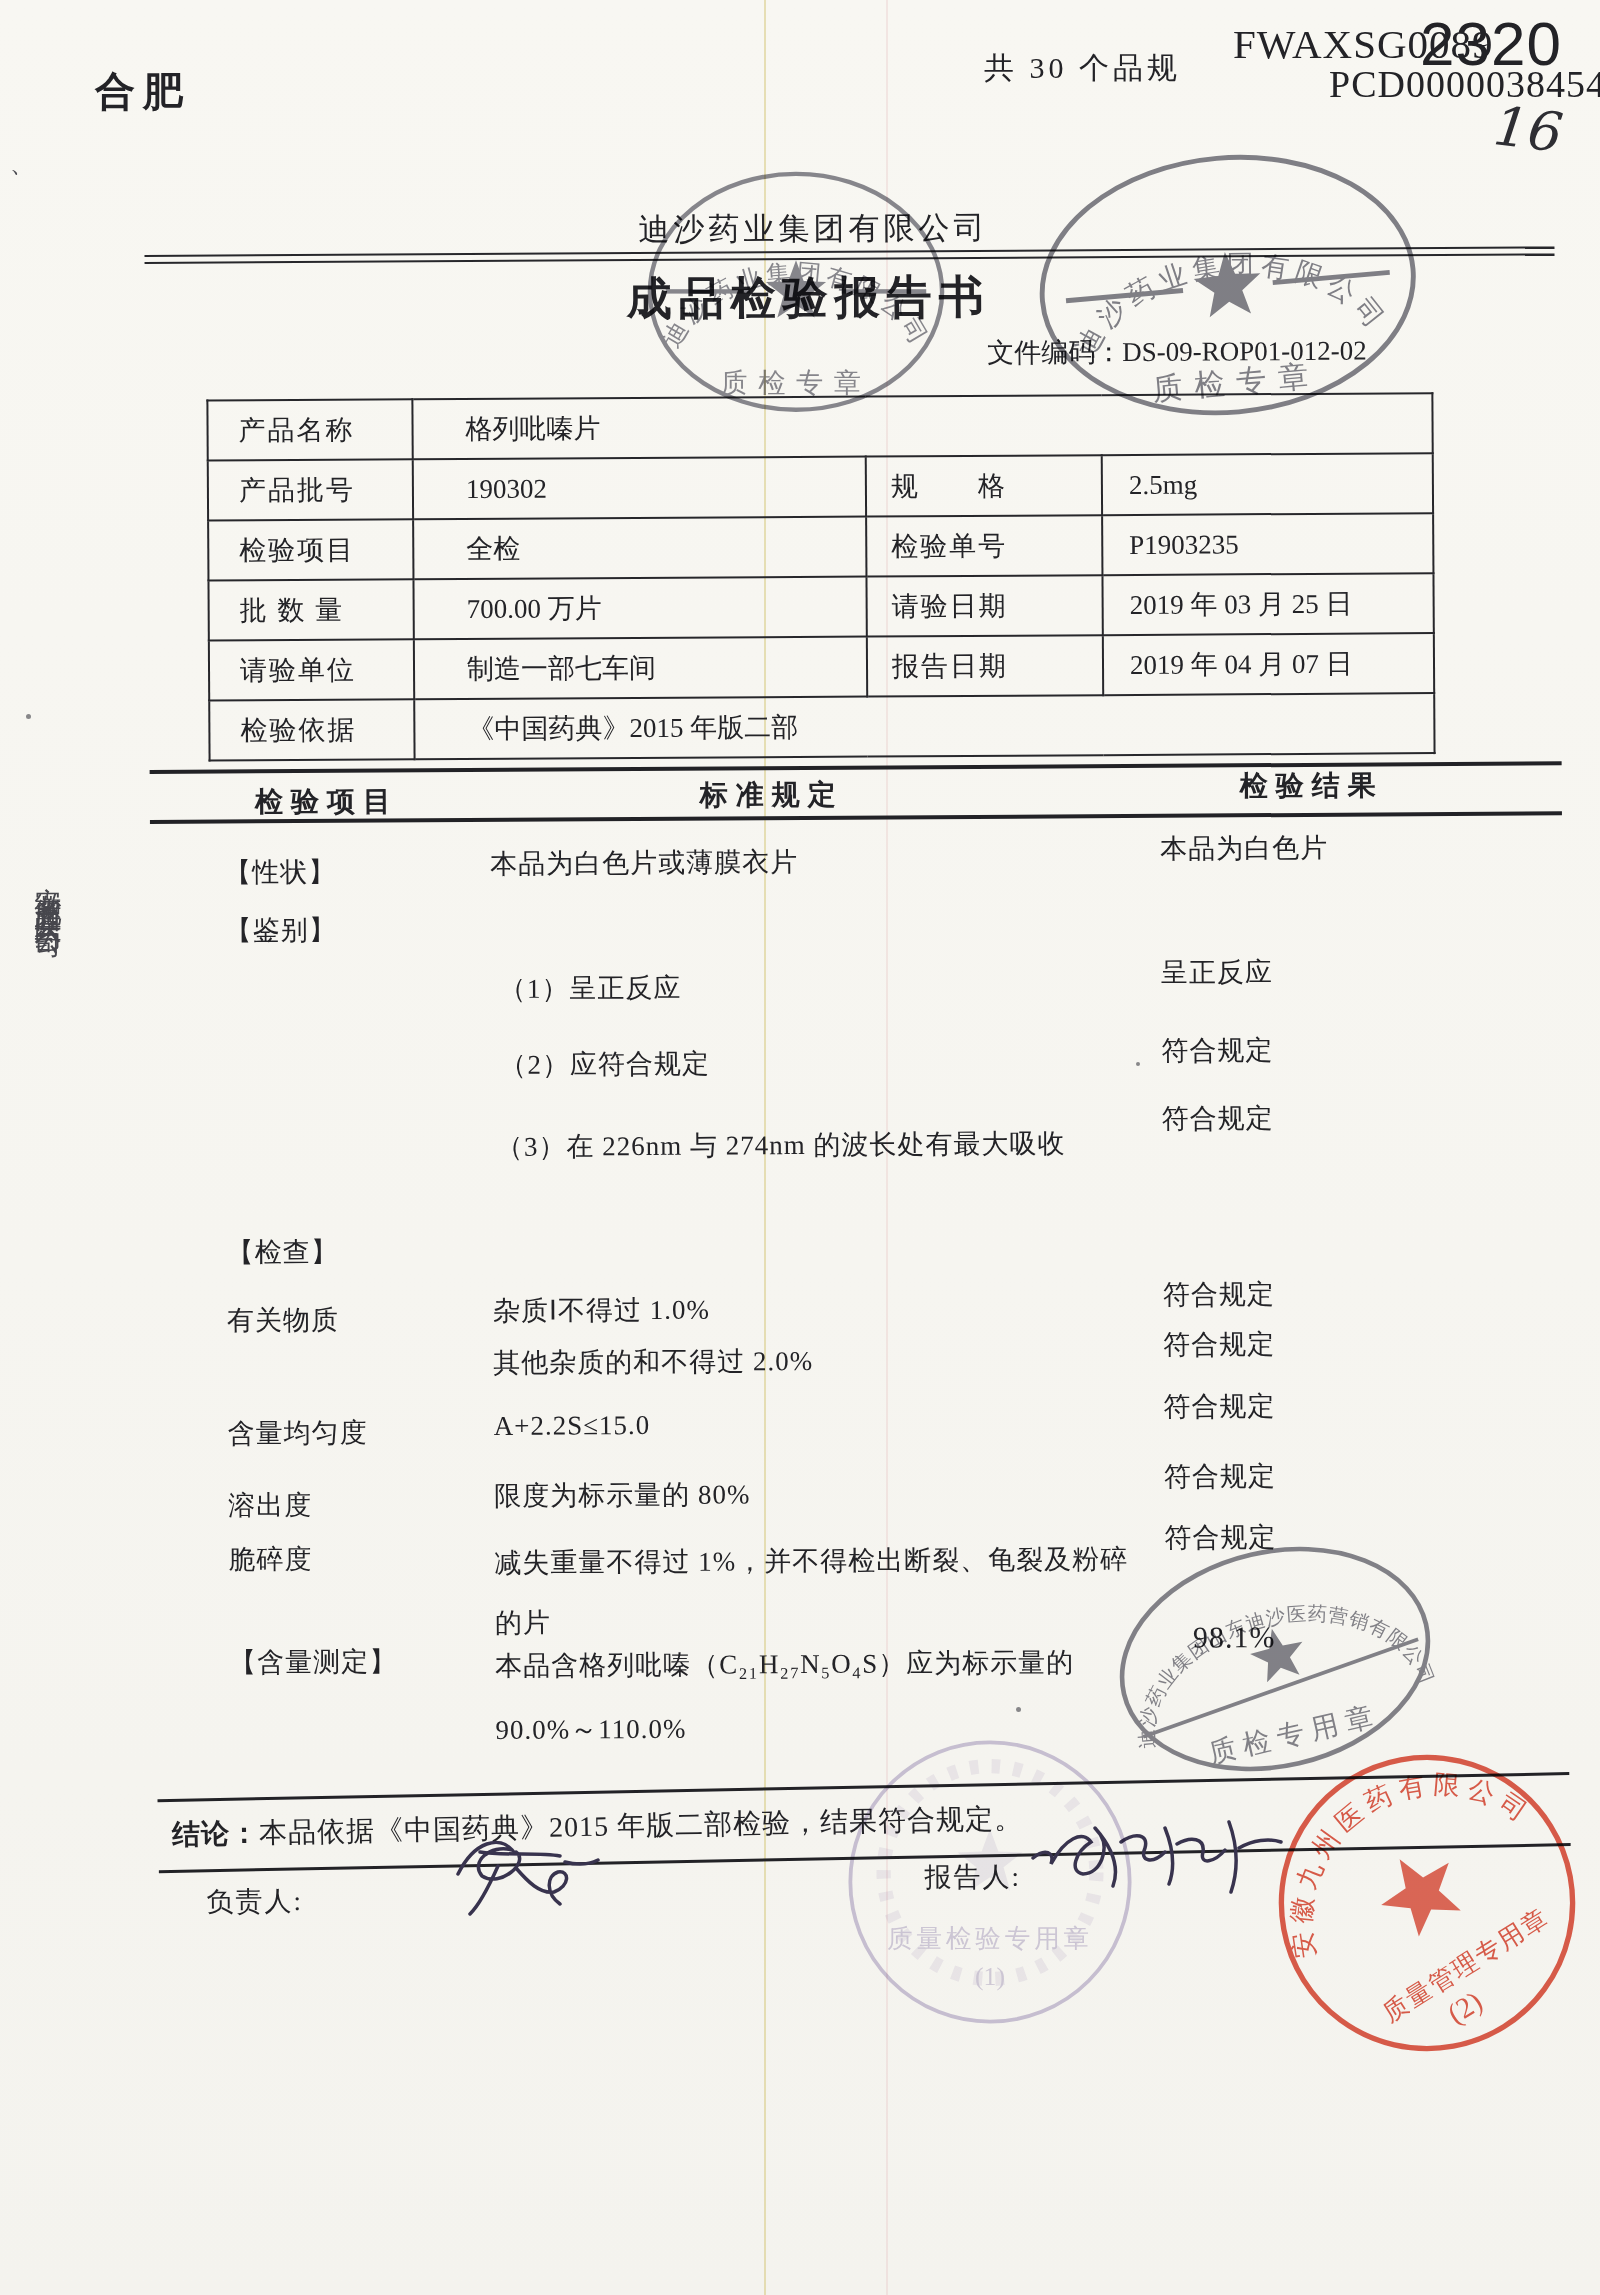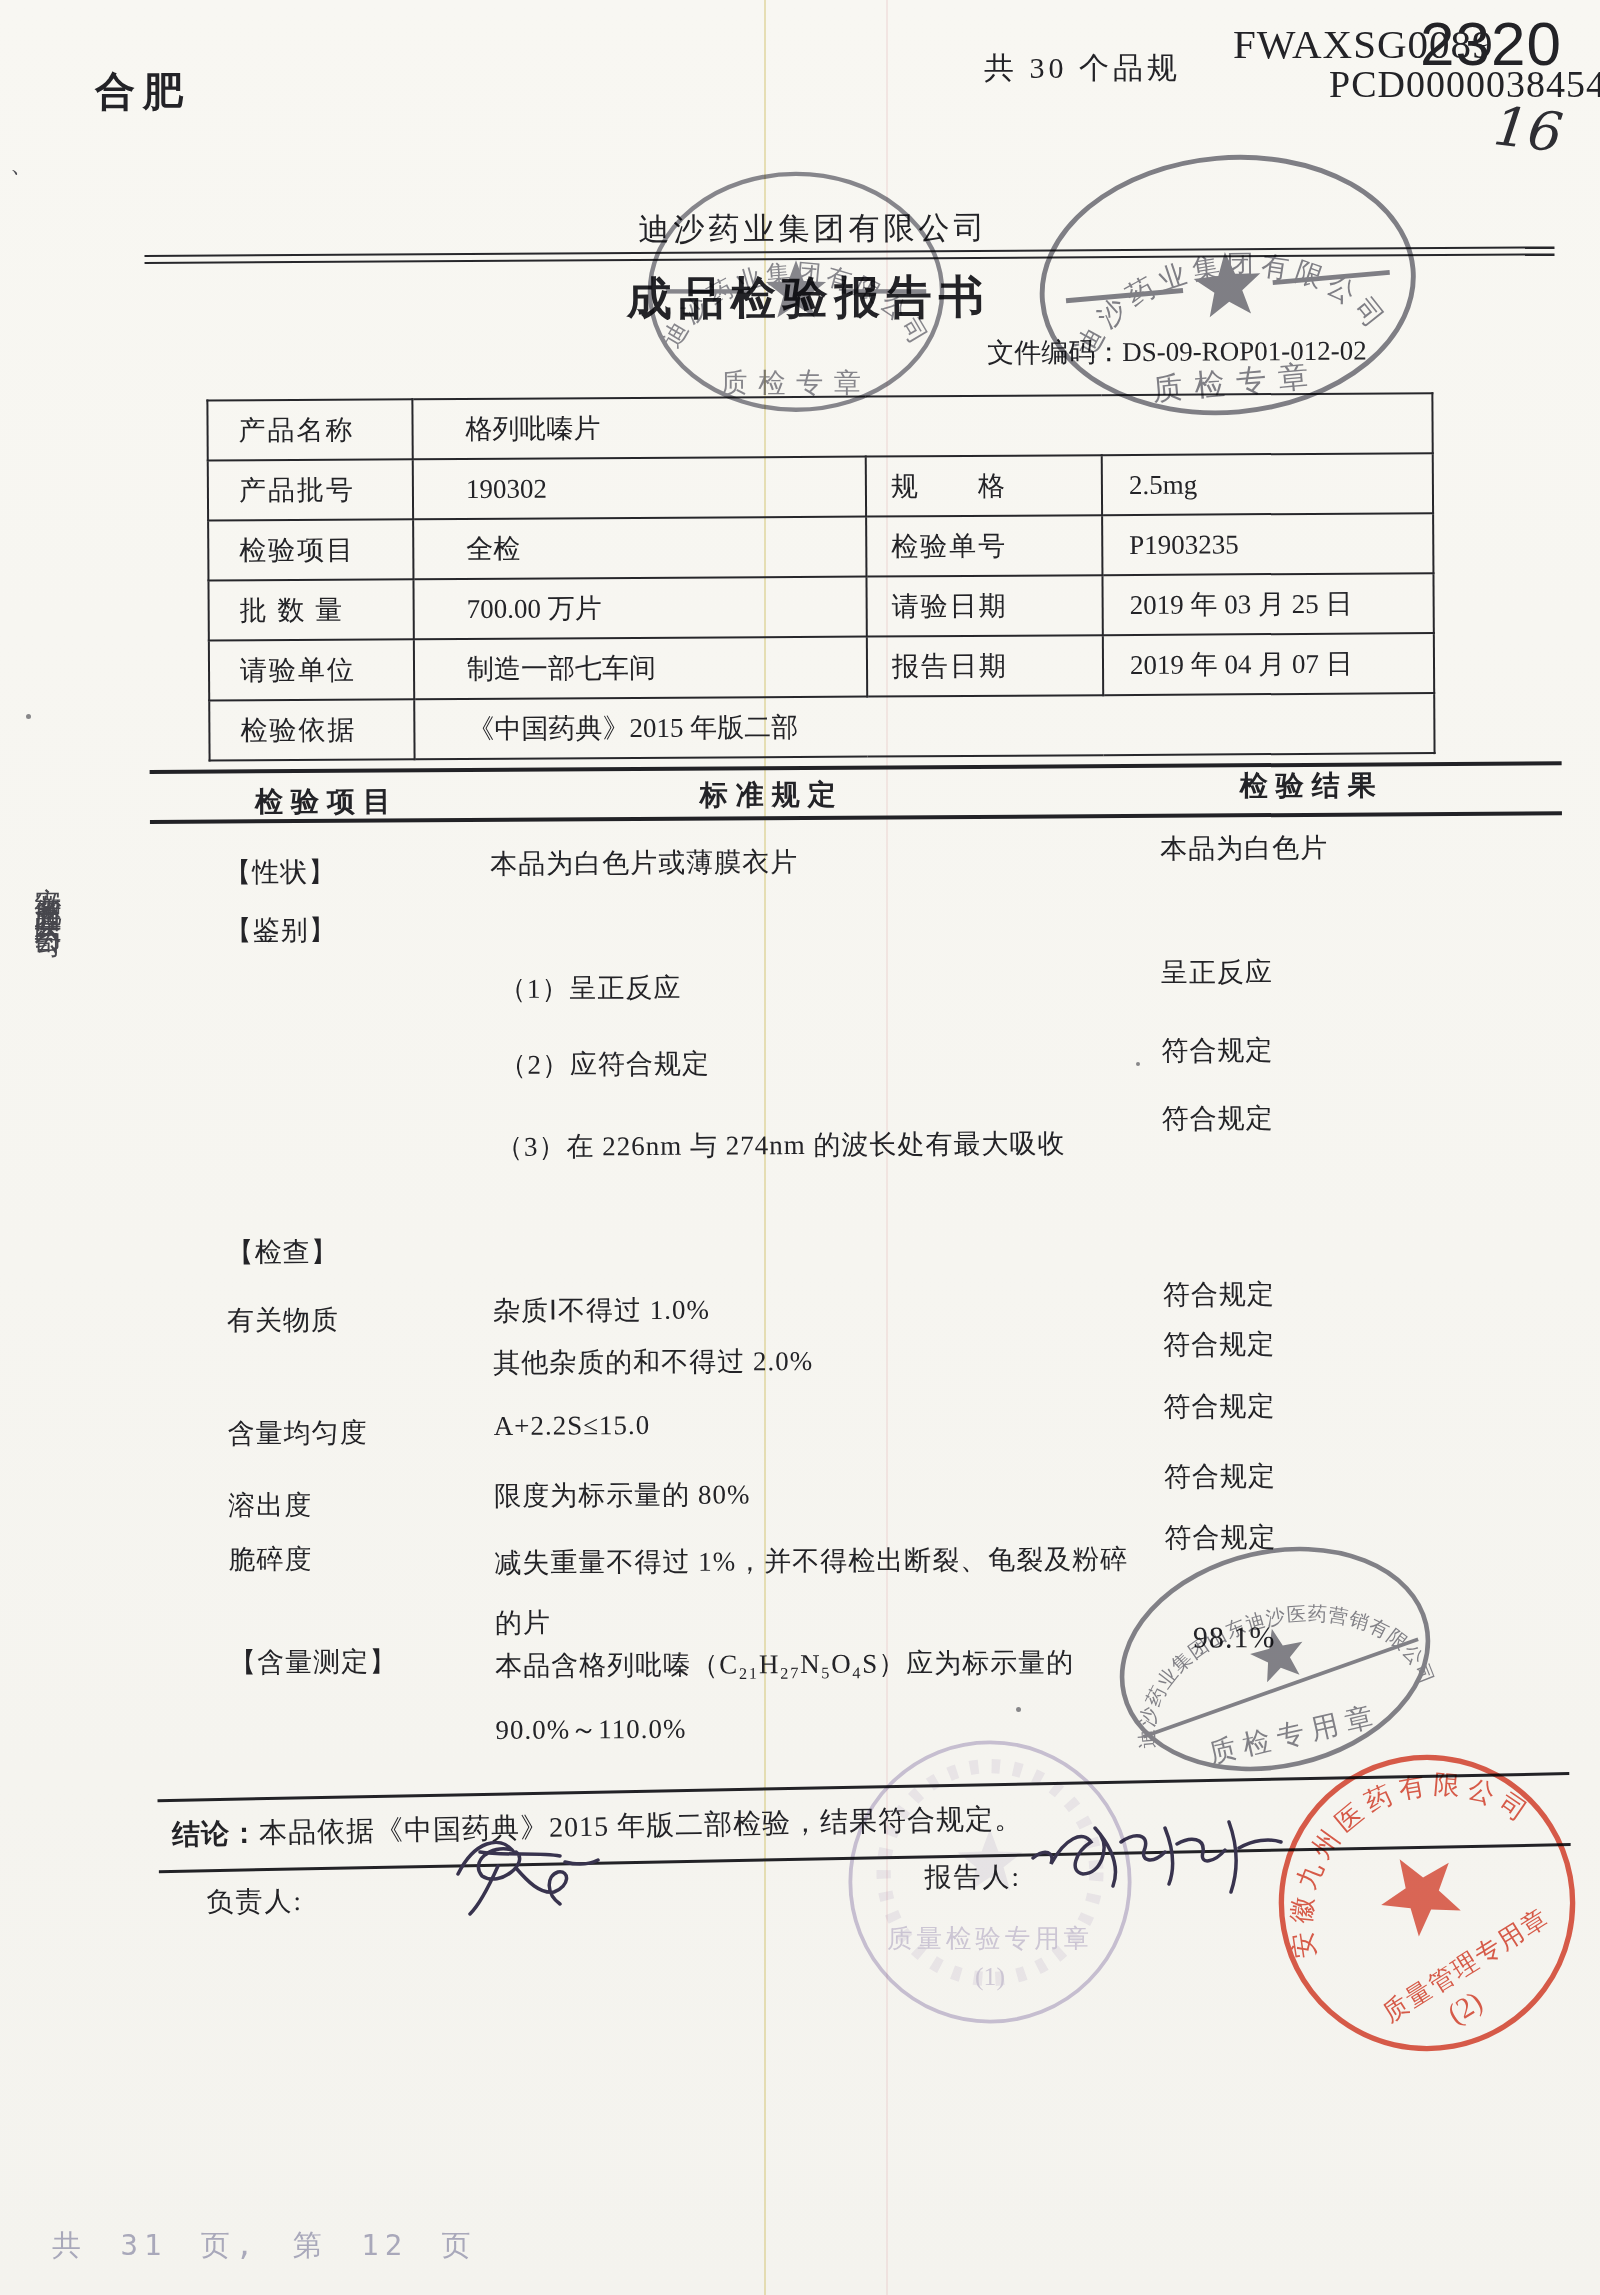--- a/index.html
+++ b/index.html
@@ -245,7 +245,6 @@
 
   <div class="abs sidebar" style="left:30px;top:866px;height:320px;">安徽省肥西县医药公司</div>
 
-  <div class="abs footer" style="left:52px;top:2226px;">共 31 页, 第 12 页</div>
 
 </div>
 

